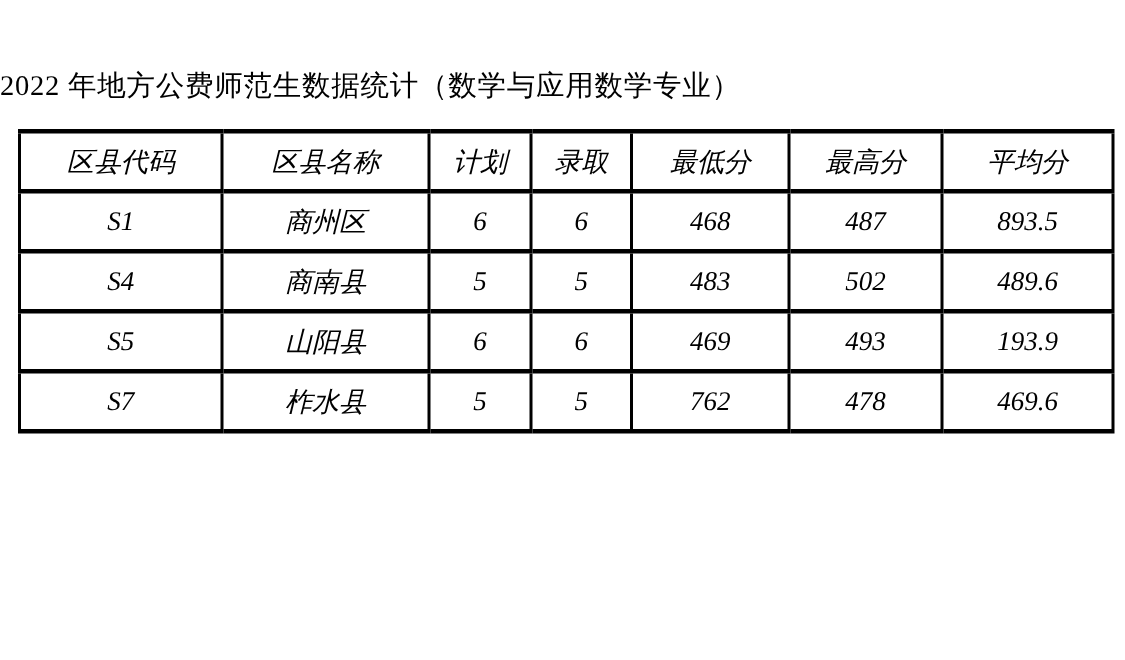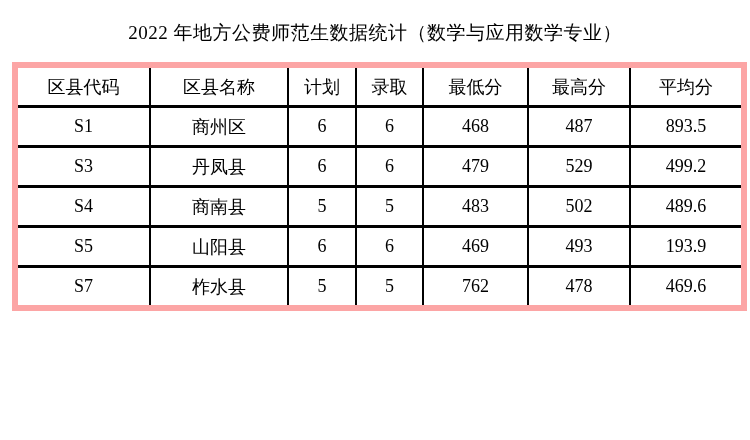--- a/index.html
+++ b/index.html
@@ -15,8 +15,8 @@
     color: #000000;
   }
   .page-title {
-    margin-top: 20px;
-    text-align: center;
+    margin-top: 44px;
+    text-align: left;
     font-size: 19px;
     letter-spacing: 0.5px;
     color: #000000;

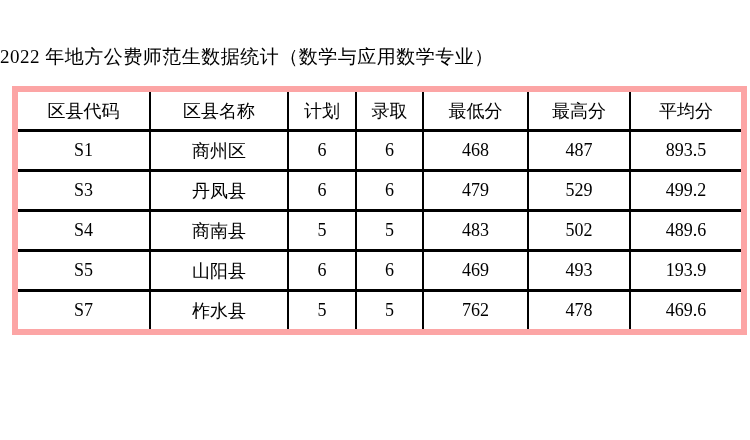--- a/index.html
+++ b/index.html
@@ -26,7 +26,8 @@
     width: 729px;
     table-layout: fixed;
     border-collapse: collapse;
-    border: 6px solid #fca5a5;
+    border: 1px solid #fca5a5;
+    font-style: italic;
   }
   col.c0 { width: 135px; }
   col.c1 { width: 138px; }

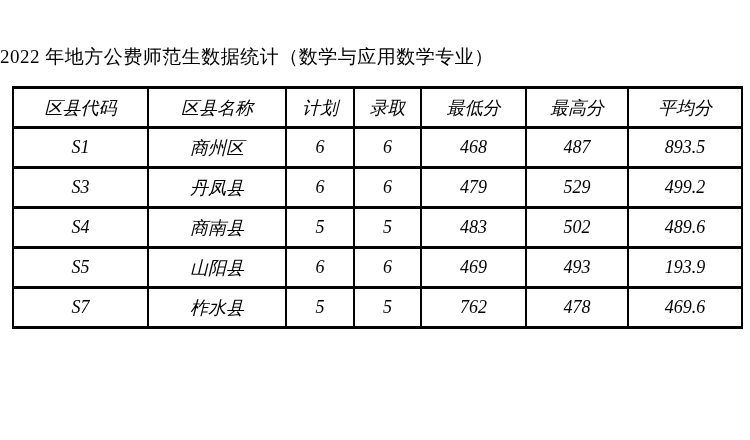--- a/index.html
+++ b/index.html
@@ -88,15 +88,6 @@
         <td>893.5</td>
       </tr>
       <tr>
-        <td>S3</td>
-        <td>丹凤县</td>
-        <td>6</td>
-        <td>6</td>
-        <td>479</td>
-        <td>529</td>
-        <td>499.2</td>
-      </tr>
-      <tr>
         <td>S4</td>
         <td>商南县</td>
         <td>5</td>

